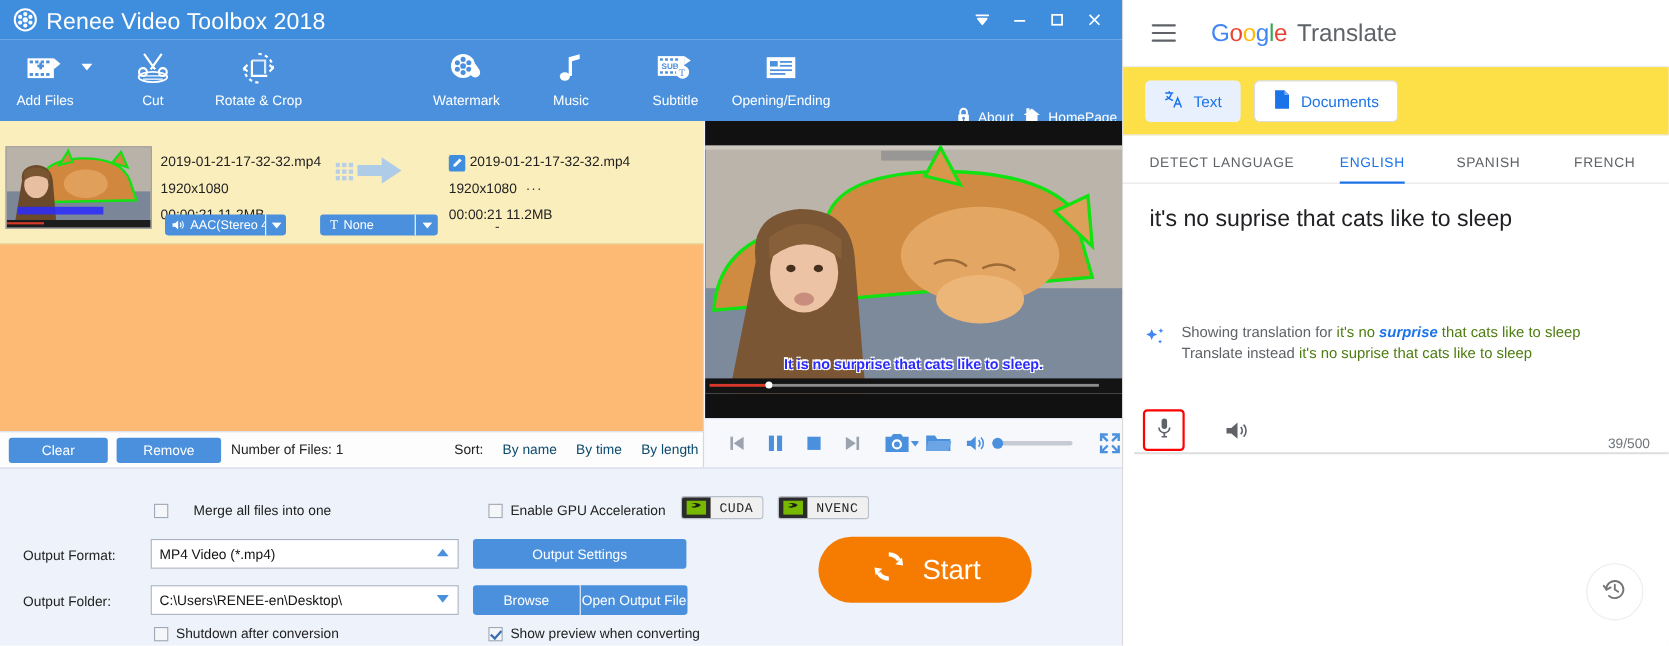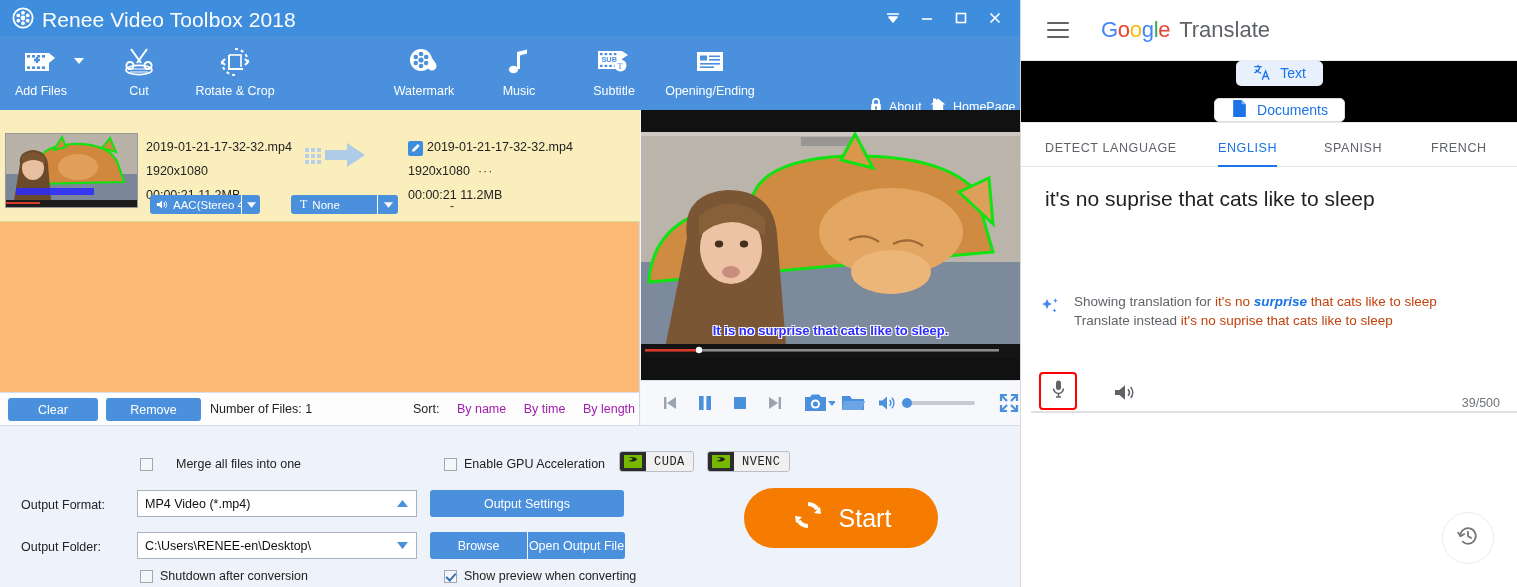--- a/index.html
+++ b/index.html
@@ -180,9 +180,8 @@
 
   .gt-modes {
     position: absolute; left: 0; top: 61px; width: 497px; height: 62px;
-    background: #000000; display: flex; align-items: center; gap: 12px; padding-left: 20px;
+    background: #fde047; display: flex; align-items: center; gap: 12px; padding-left: 20px;
     border-bottom: 1px solid #e8e8e8;
-    flex-direction: column;
   }
   .mode-btn {
     height: 38px; border-radius: 5px; display: flex; align-items: center; gap: 9px;

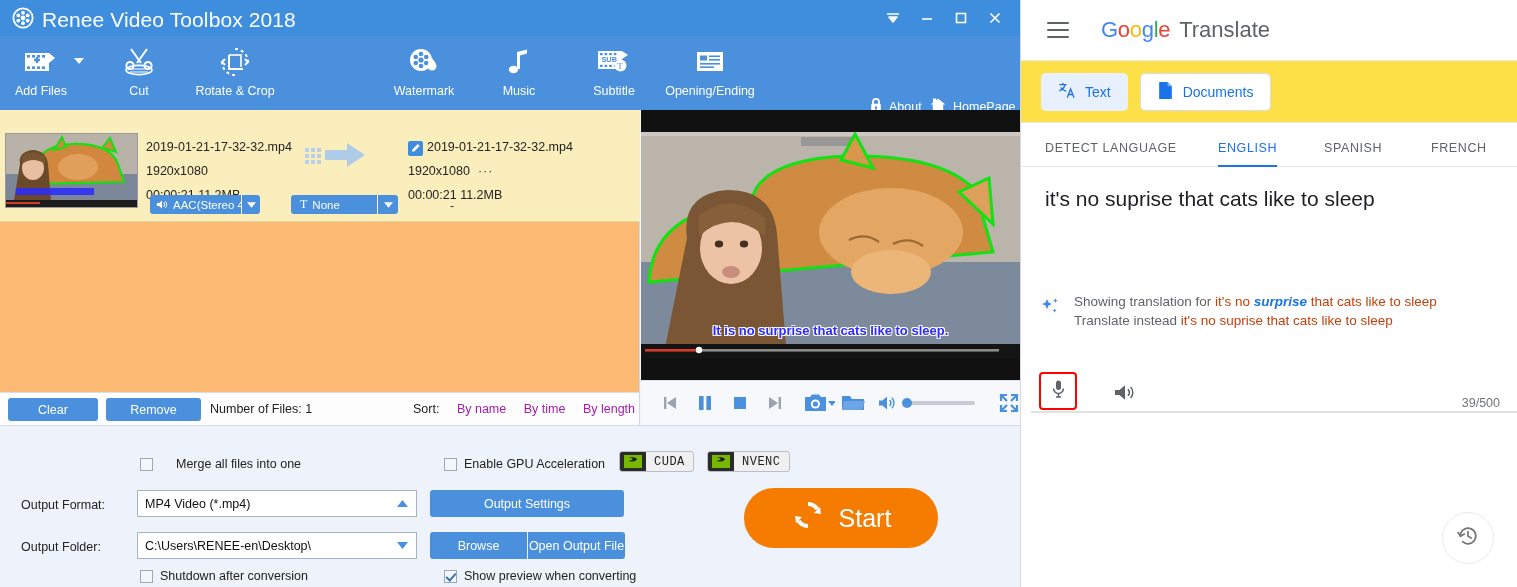--- a/index.html
+++ b/index.html
@@ -211,7 +211,7 @@
     display: flex; gap: 12px;
   }
   .sug-line { font-size: 13.5px; color: #5f6368; line-height: 19px; white-space: nowrap; }
-  .sug-blue { color: #c2410c; cursor: pointer; }
+  .sug-blue { color: #4d7c0f; cursor: pointer; }
   .sug-bold { font-weight: bold; font-style: italic; color: #1a73e8; }
   .gt-actions {
     position: absolute; left: 0; top: 356px; width: 497px; height: 54px;

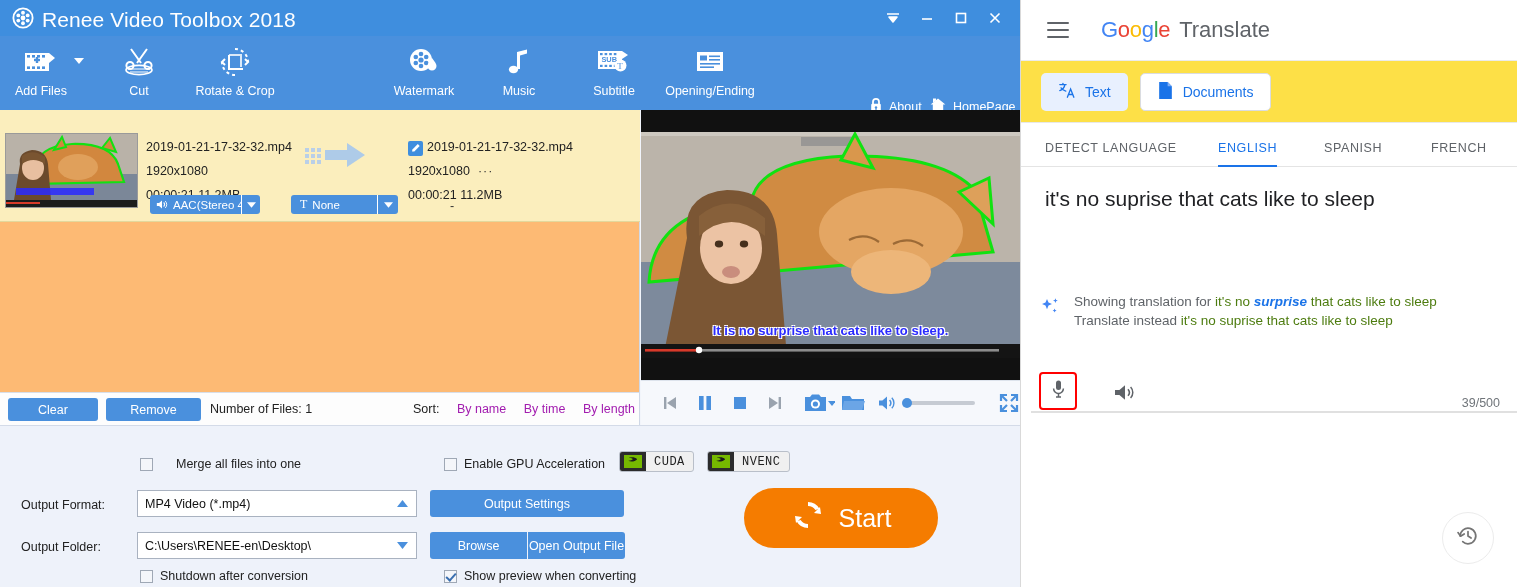--- a/index.html
+++ b/index.html
@@ -101,7 +101,7 @@
   }
   .nof { position: absolute; left: 210px; top: 9px; font-size: 12.5px; color: #222; }
   .sortbar { position: absolute; left: 413px; top: 9px; font-size: 12.5px; color: #222; }
-  .sortlink { margin-left: 14px; cursor: pointer; color: #a21caf; }
+  .sortlink { margin-left: 14px; cursor: pointer; color: #0c4a6e; }
 
   
   .preview {

